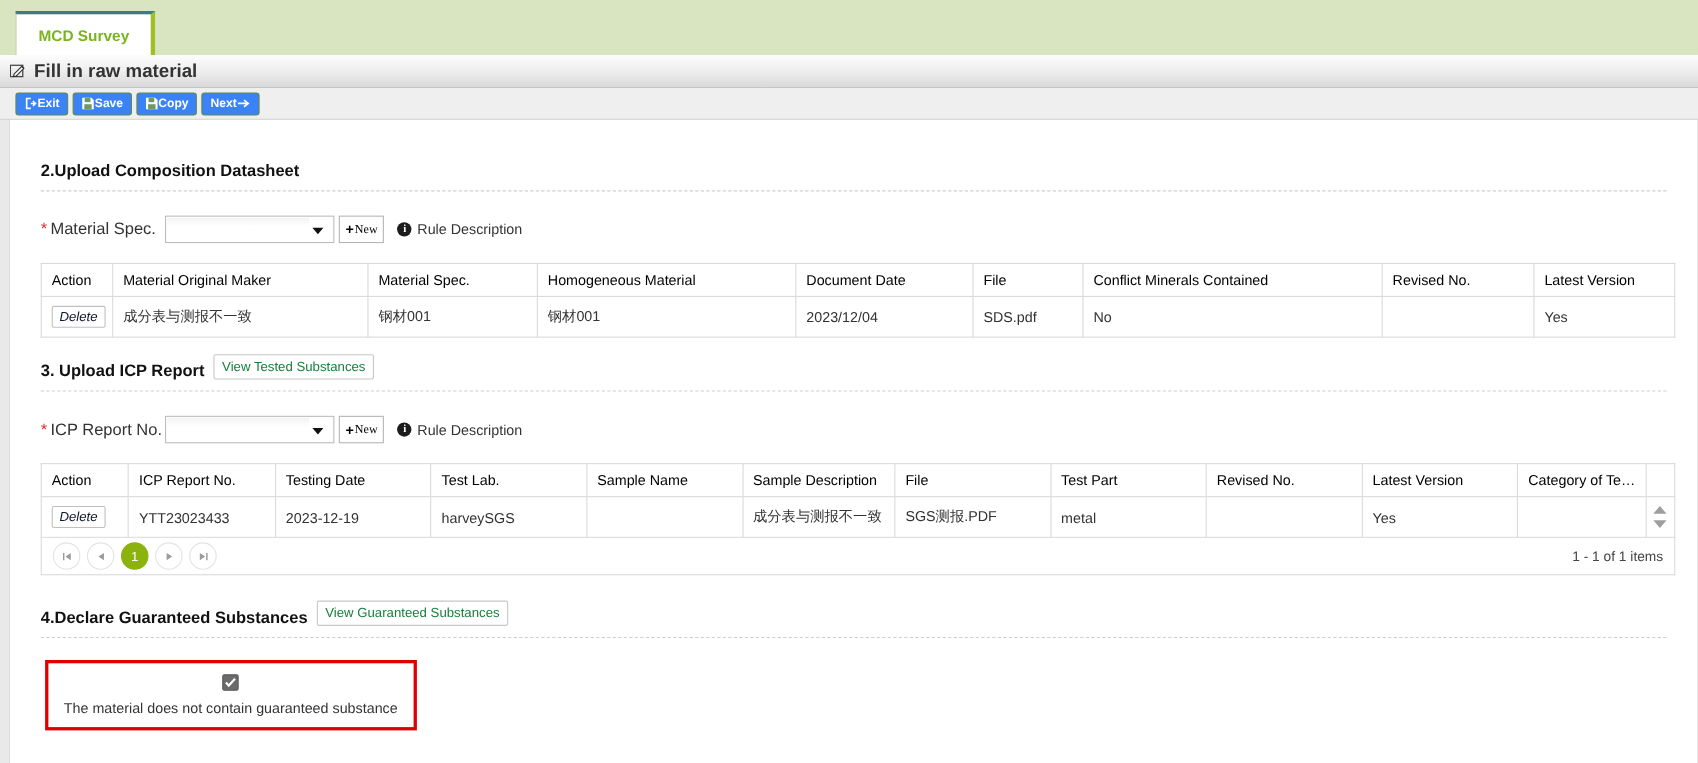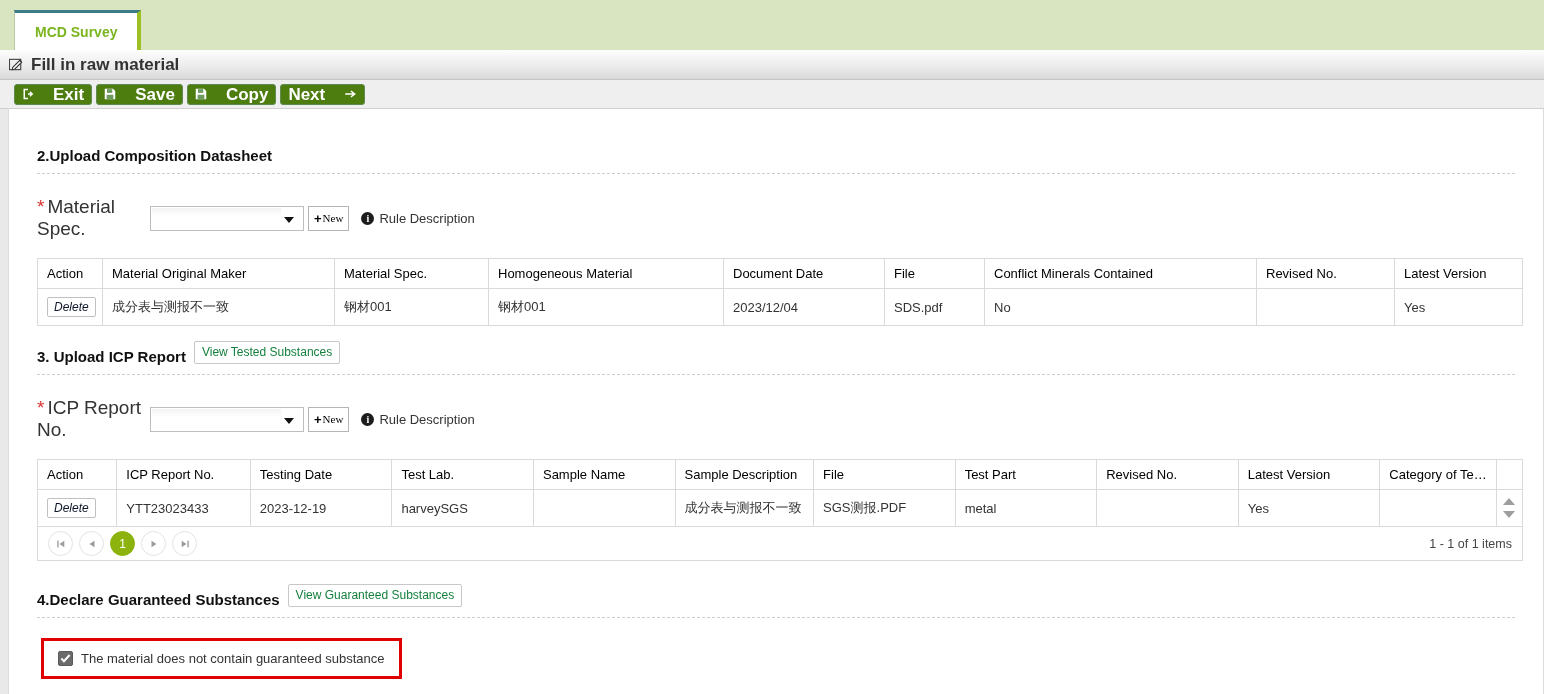--- a/index.html
+++ b/index.html
@@ -59,14 +59,14 @@
     gap: 4px;
   }
   .btn-green {
-    background: #4d7c0f;
+    background: #3b82f6;
     color: #ffffff;
     border: 1px solid #5f8a50;
     border-radius: 3px;
     height: 21px;
     padding: 0 7px;
-    display: inline-flex; align-items: center; gap: 19px;
-    font-size: 17px;
+    display: inline-flex; align-items: center; gap: 0;
+    font-size: 11px;
     font-weight: bold;
     cursor: pointer;
     line-height: 1;

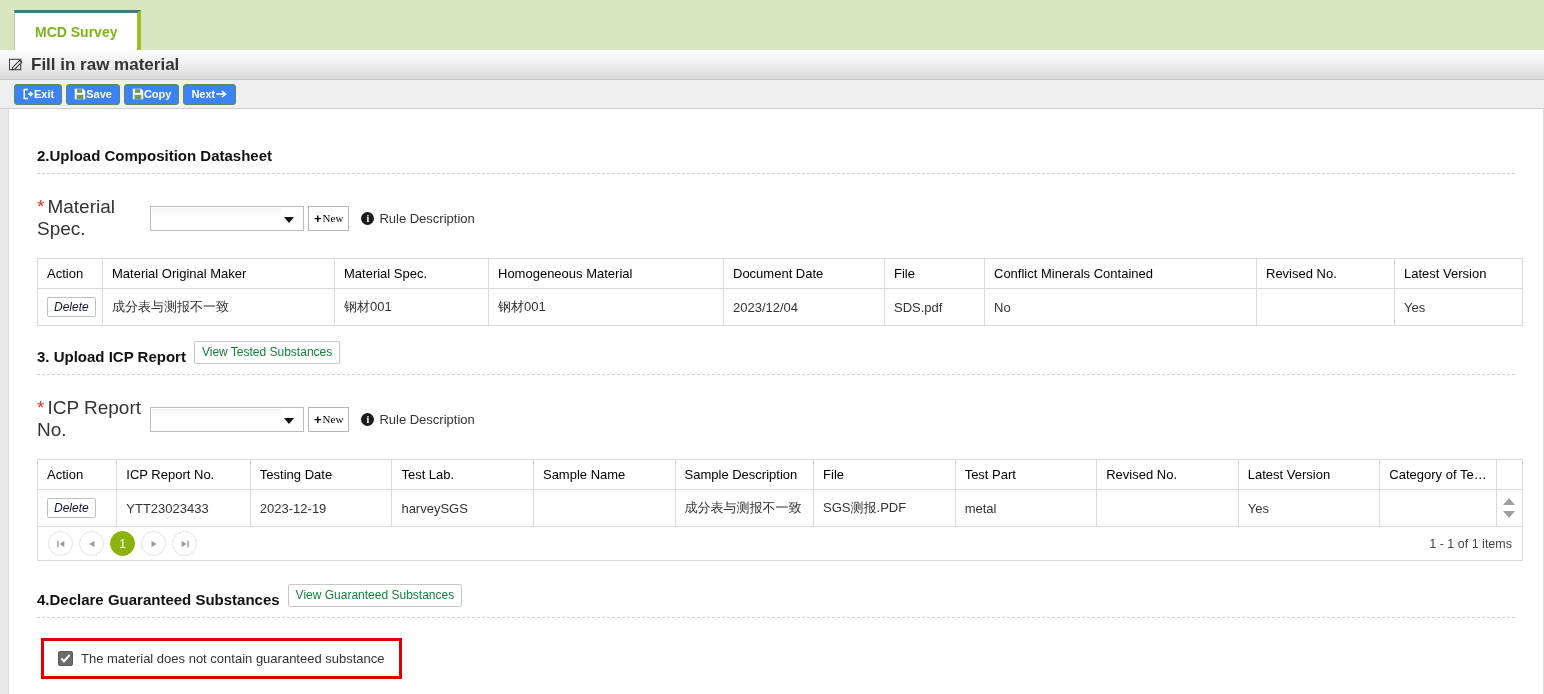--- a/index.html
+++ b/index.html
@@ -118,7 +118,7 @@
     margin: 22px 0 0 8px;
     gap: 0;
   }
-  .lbl { font-size: 19px; color: #333; width: 113px; }
+  .lbl { font-size: 15px; color: #333; width: 113px; }
   .req { color: #d33; margin-right: 3px; }
   .sel {
     width: 154px; height: 25px;

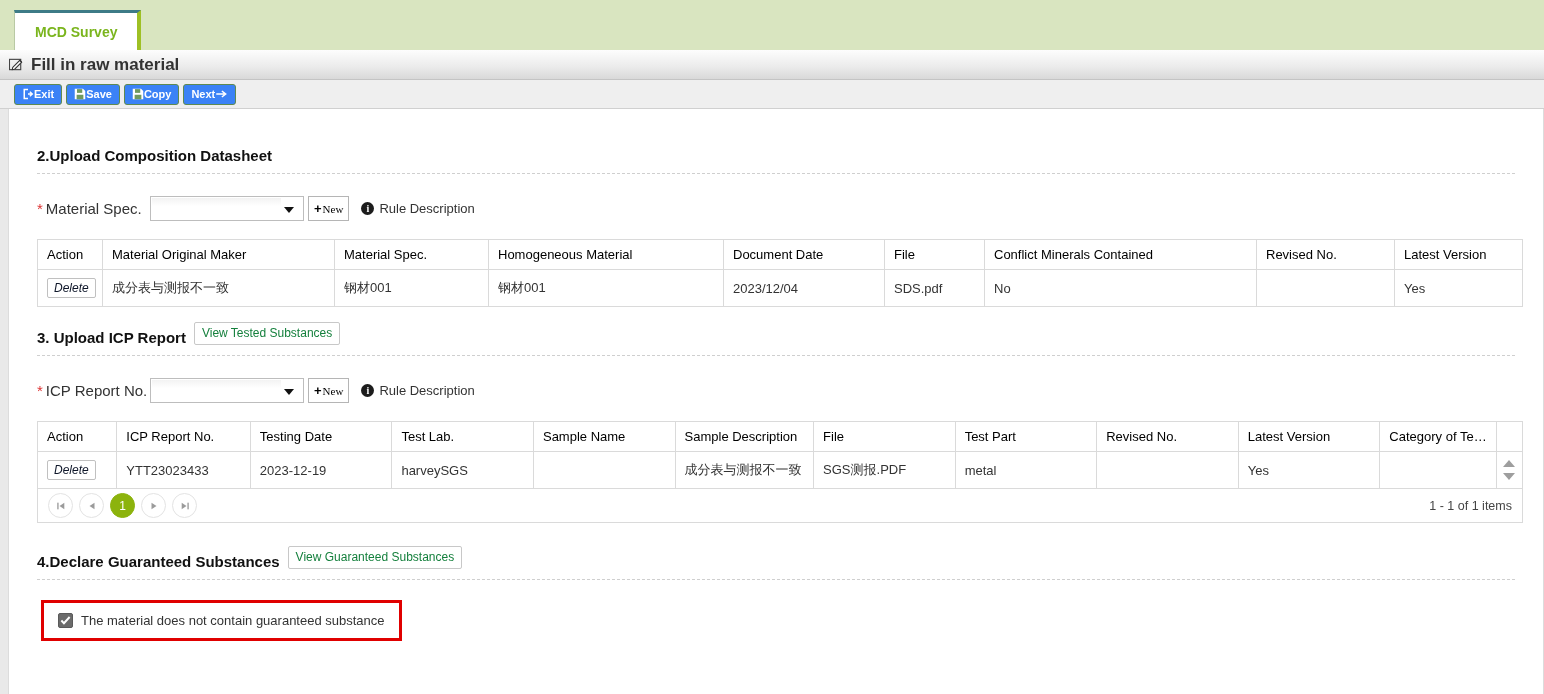--- a/index.html
+++ b/index.html
@@ -248,6 +248,7 @@
     display: inline-flex; align-items: center;
     padding: 10px 14px;
     gap: 8px;
+    flex-direction: column;
   }
   .cbx {
     width: 15px; height: 15px;

